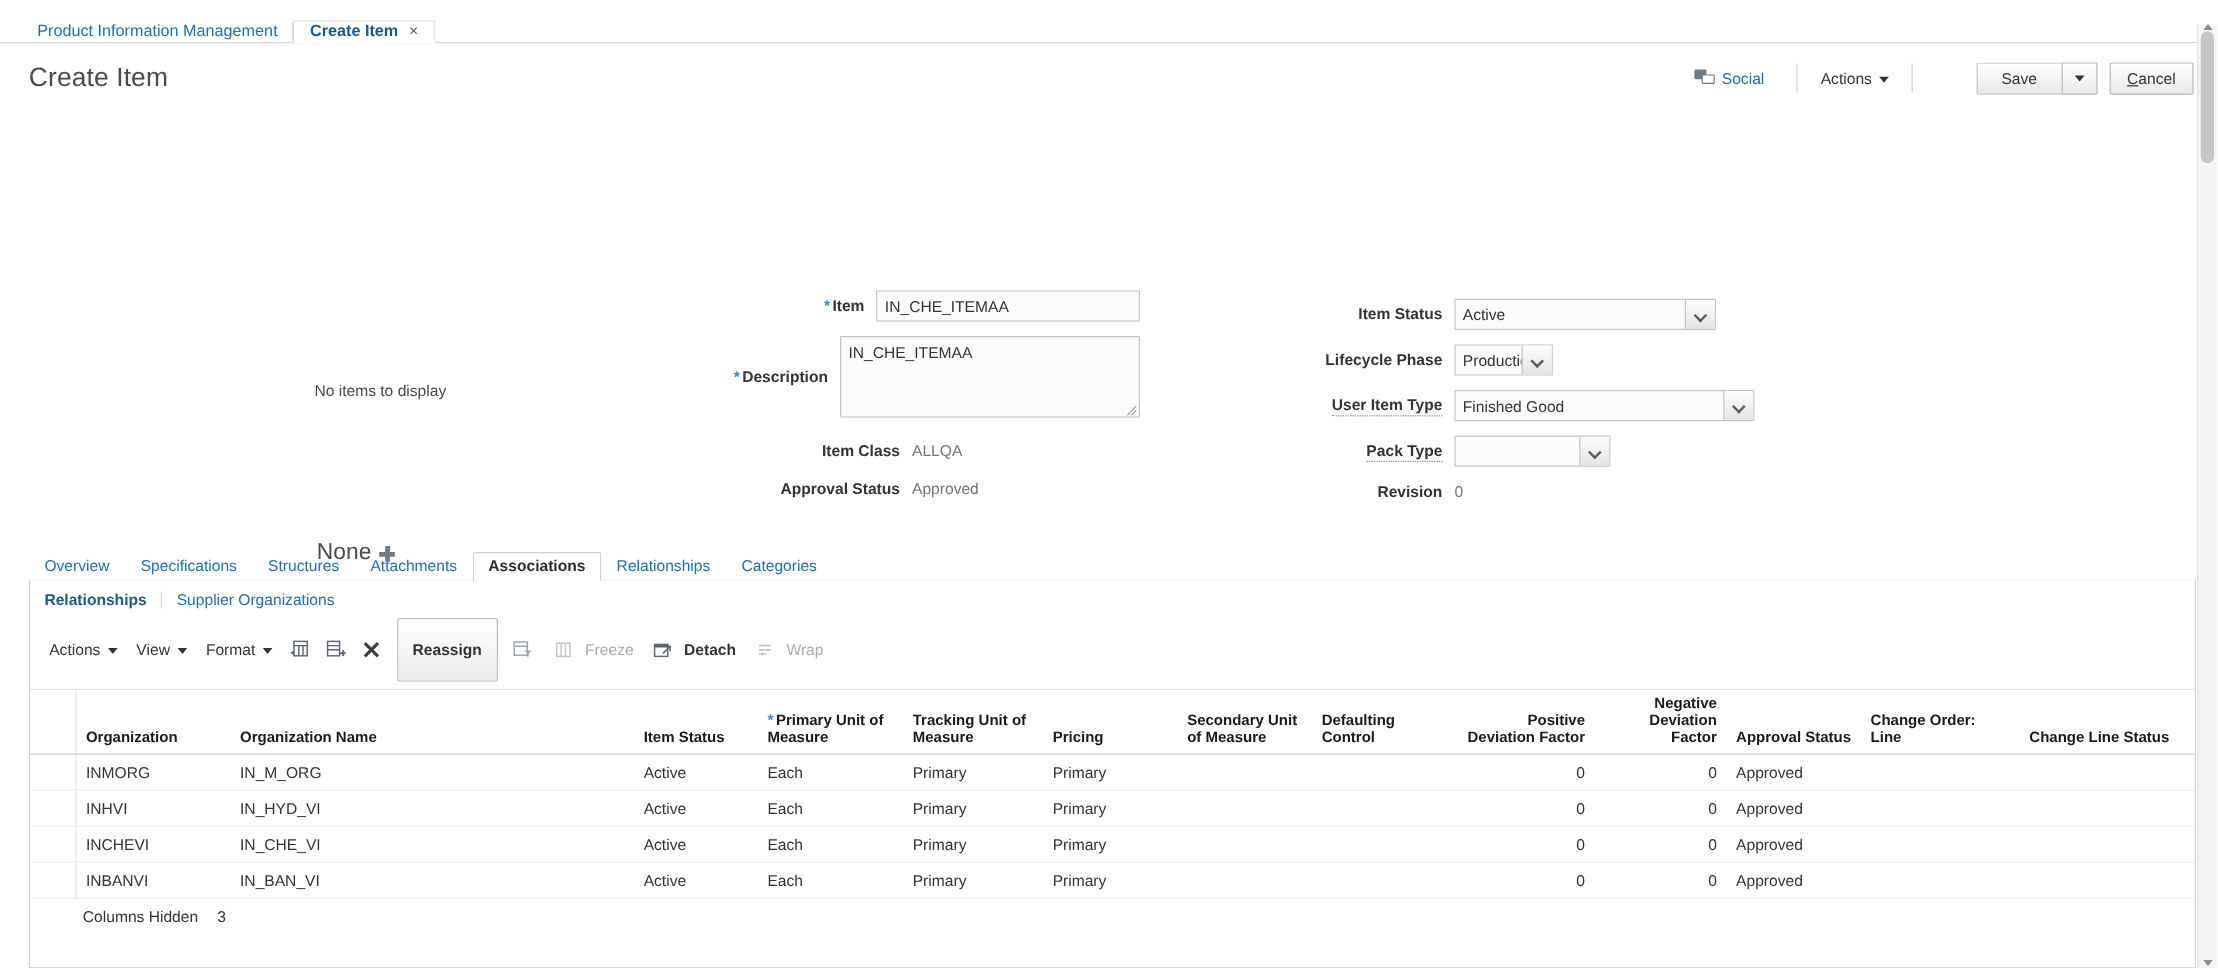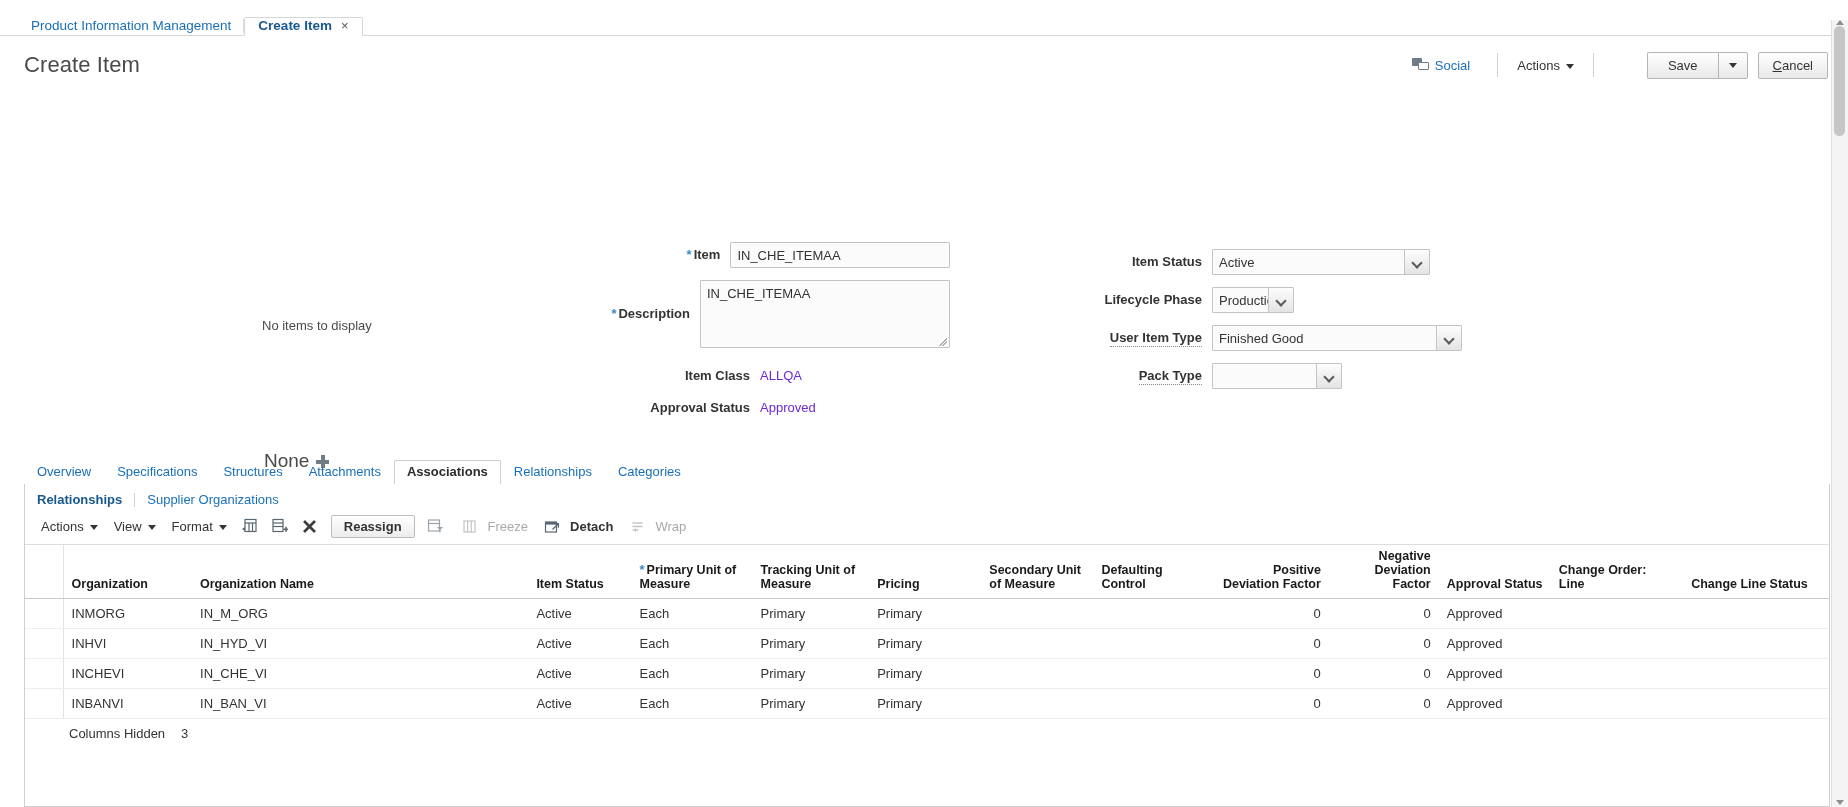--- a/index.html
+++ b/index.html
@@ -252,7 +252,7 @@
   }
   .ftext {
     font-size: 13px;
-    color: #6d28d9;
+    color: #737373;
     padding-top: 5px;
     font-weight: normal;
   }

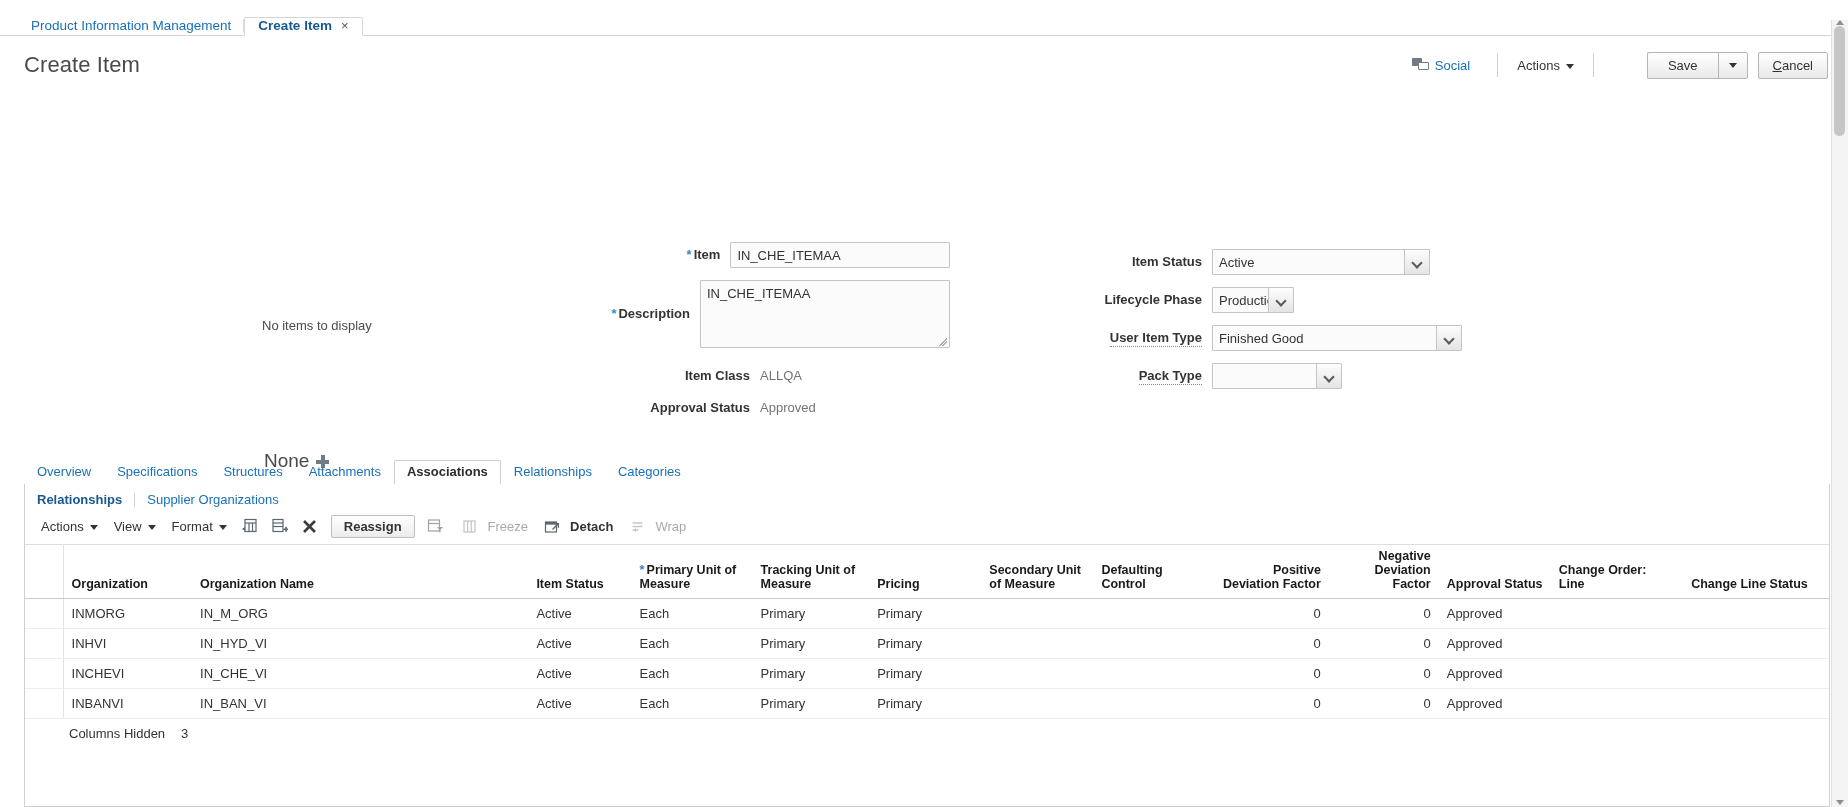--- a/index.html
+++ b/index.html
@@ -622,6 +622,10 @@
       </div>
     </div>
 
+    <div class="frow" style="margin-top:6px">
+      <div class="flabel" style="width:112px;padding-top:1px">Revision</div>
+      <div class="ftext" style="padding-top:1px">0</div>
+    </div>
   </div>
 </div>
 

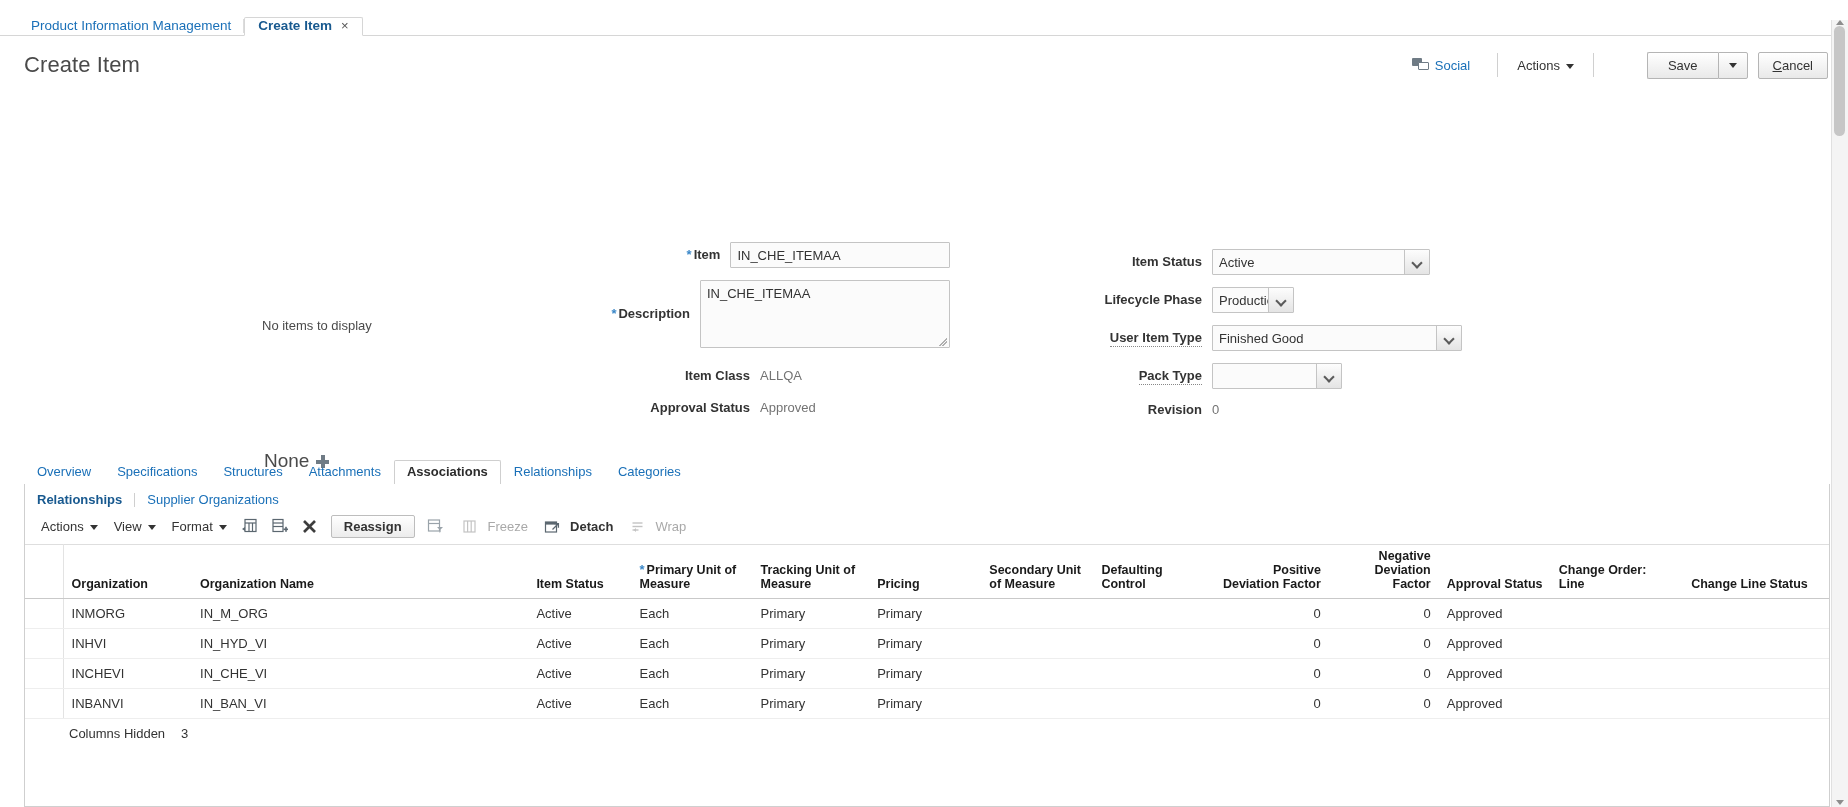--- a/index.html
+++ b/index.html
@@ -434,7 +434,7 @@
     background: linear-gradient(#ffffff, #ececec);
     border: 1px solid #bdbdbd;
     border-radius: 2px;
-    padding: 3px 12px;
+    padding: 18px 12px;
     margin: 0 6px;
     cursor: pointer;
   }

